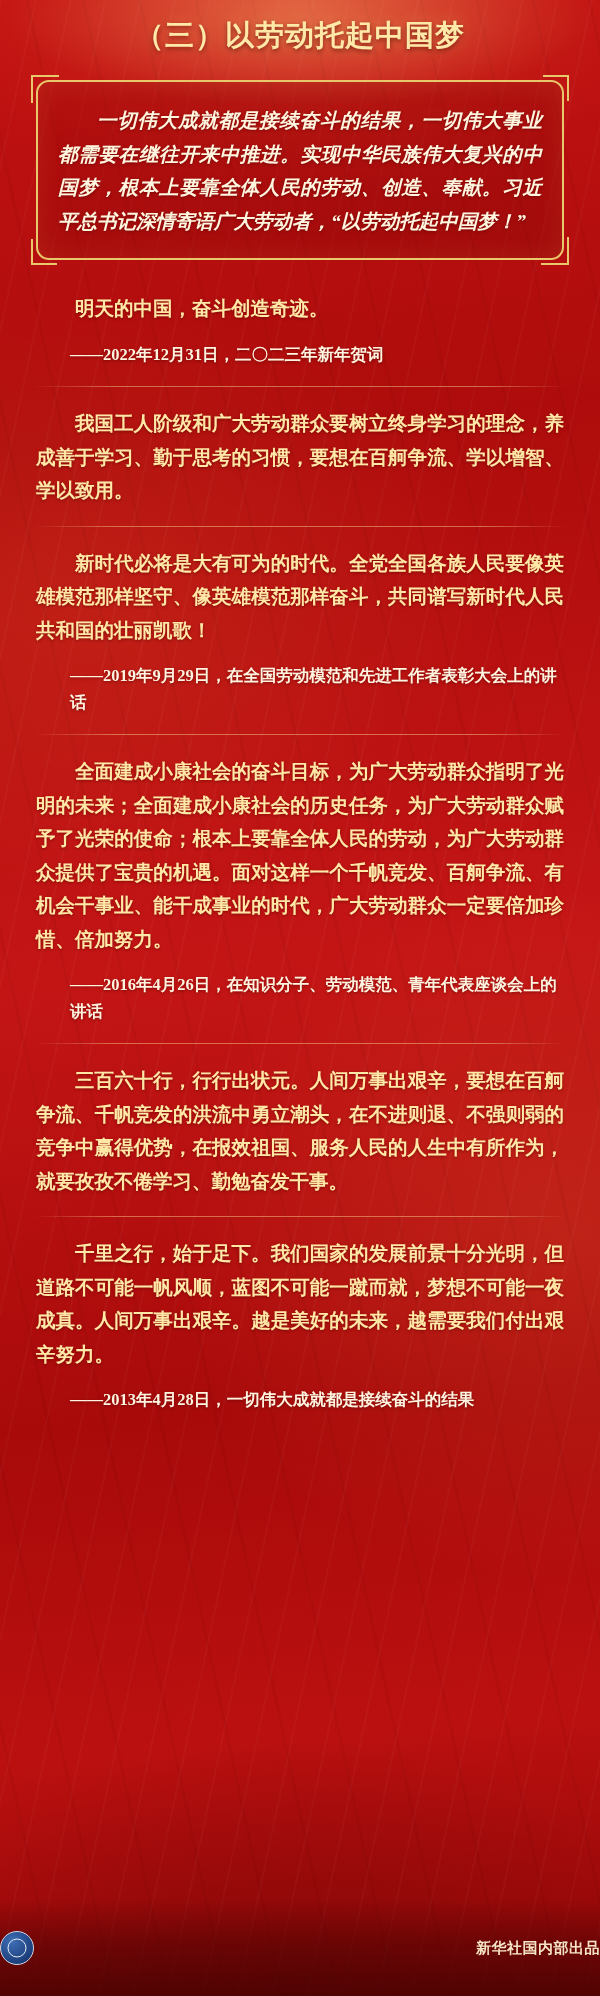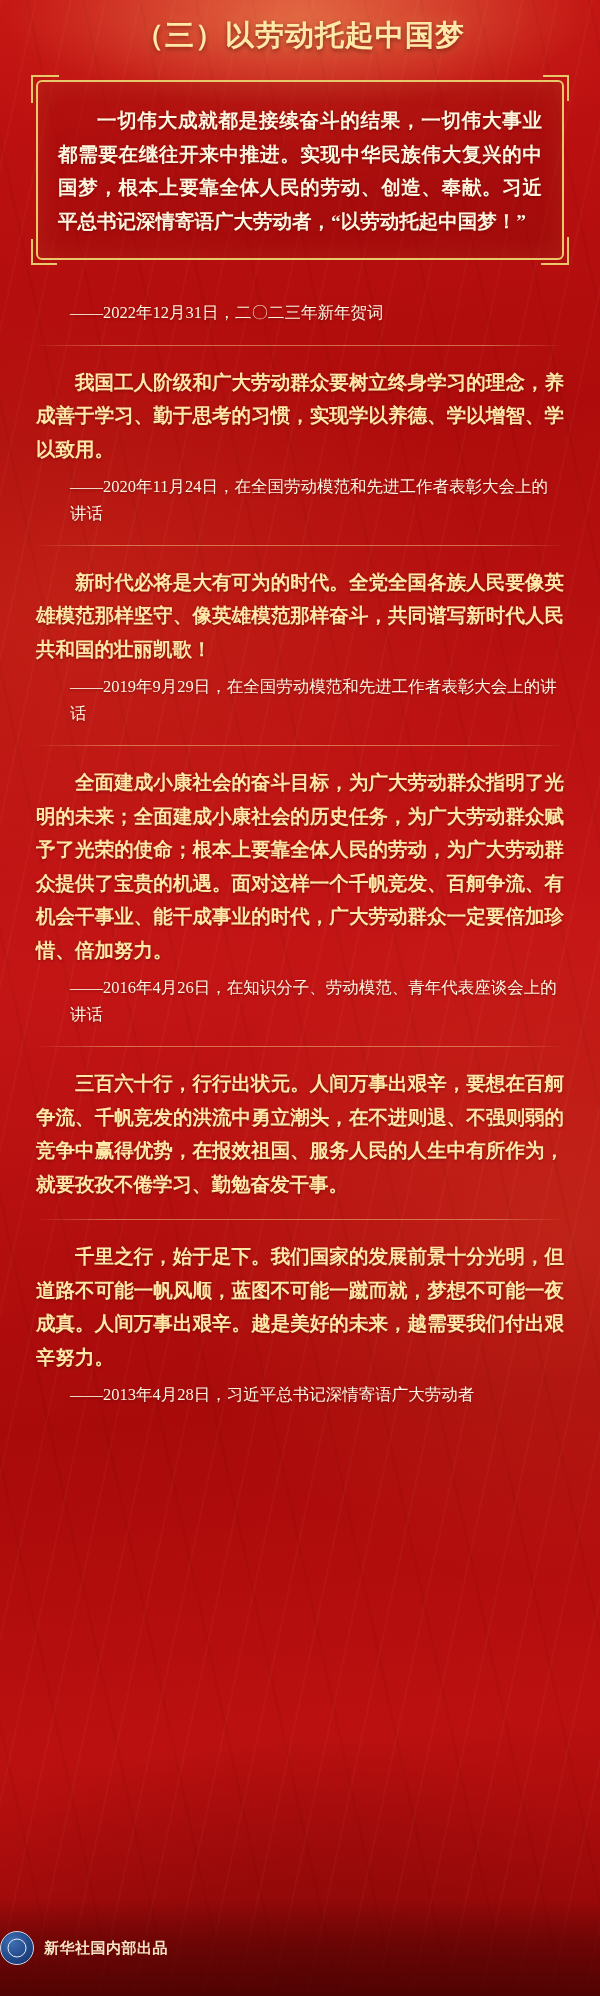--- a/index.html
+++ b/index.html
@@ -54,9 +54,10 @@
     margin: 24px 6px 0 6px;
     padding: 22px 20px 20px 20px;
     border: 2px solid #e8c86a;
-    border-radius: 6px;
+    border-radius: 13px;
     background: linear-gradient(160deg, rgba(160,10,10,0.40), rgba(120,4,4,0.30));
     box-shadow: inset 0 0 28px rgba(255,170,90,0.12);
+    font-style: italic;
   }
   .intro-box::before, .intro-box::after {
     content: "";

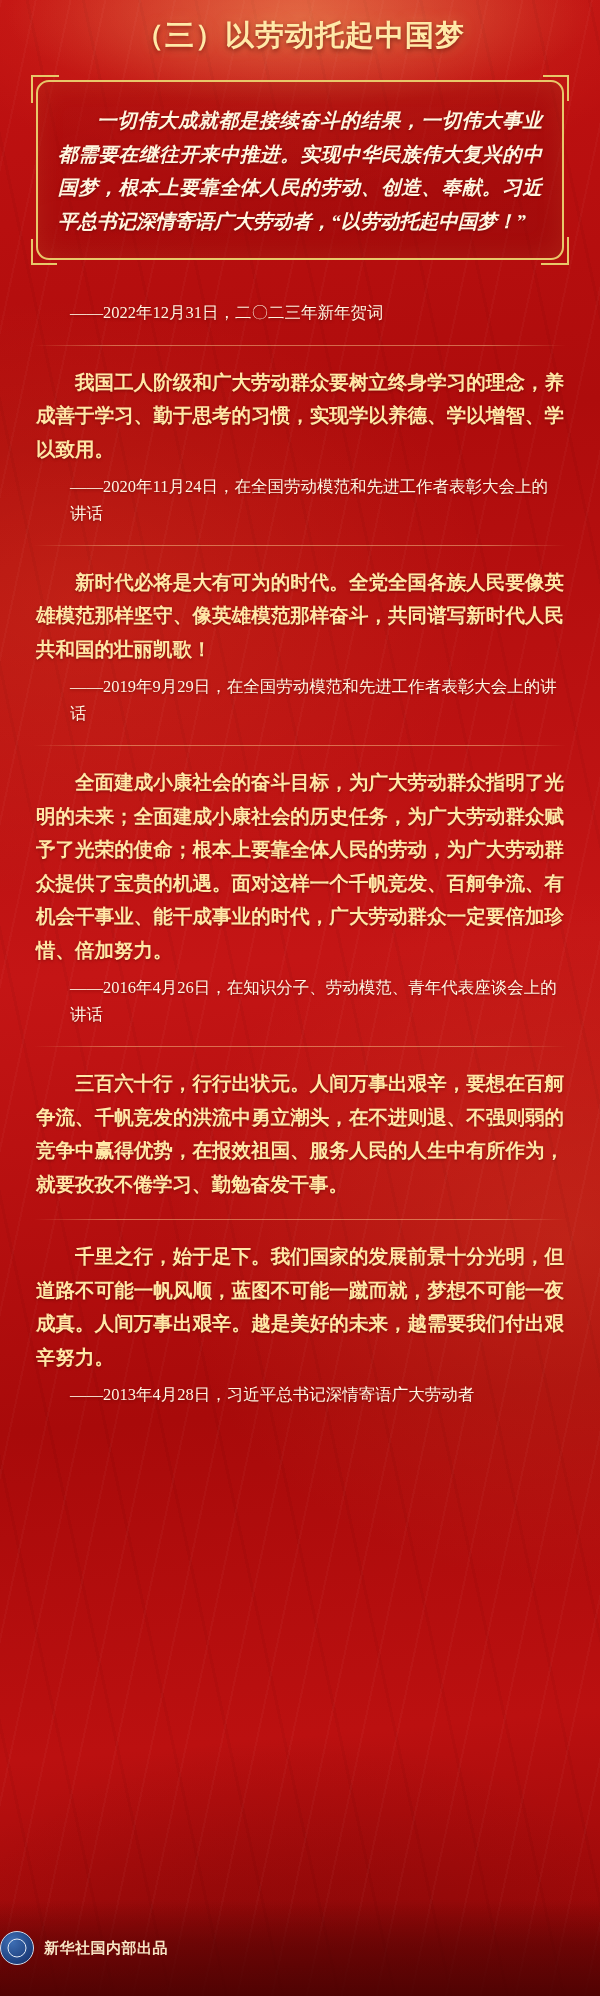--- a/index.html
+++ b/index.html
@@ -166,6 +166,7 @@
     <div class="quotes">
 
       <div class="quote-block">
+        <p class="quote-text">明天的中国，奋斗创造奇迹。</p>
         <p class="quote-source">——2022年12月31日，二〇二三年新年贺词</p>
       </div>
       <div class="divider"></div>

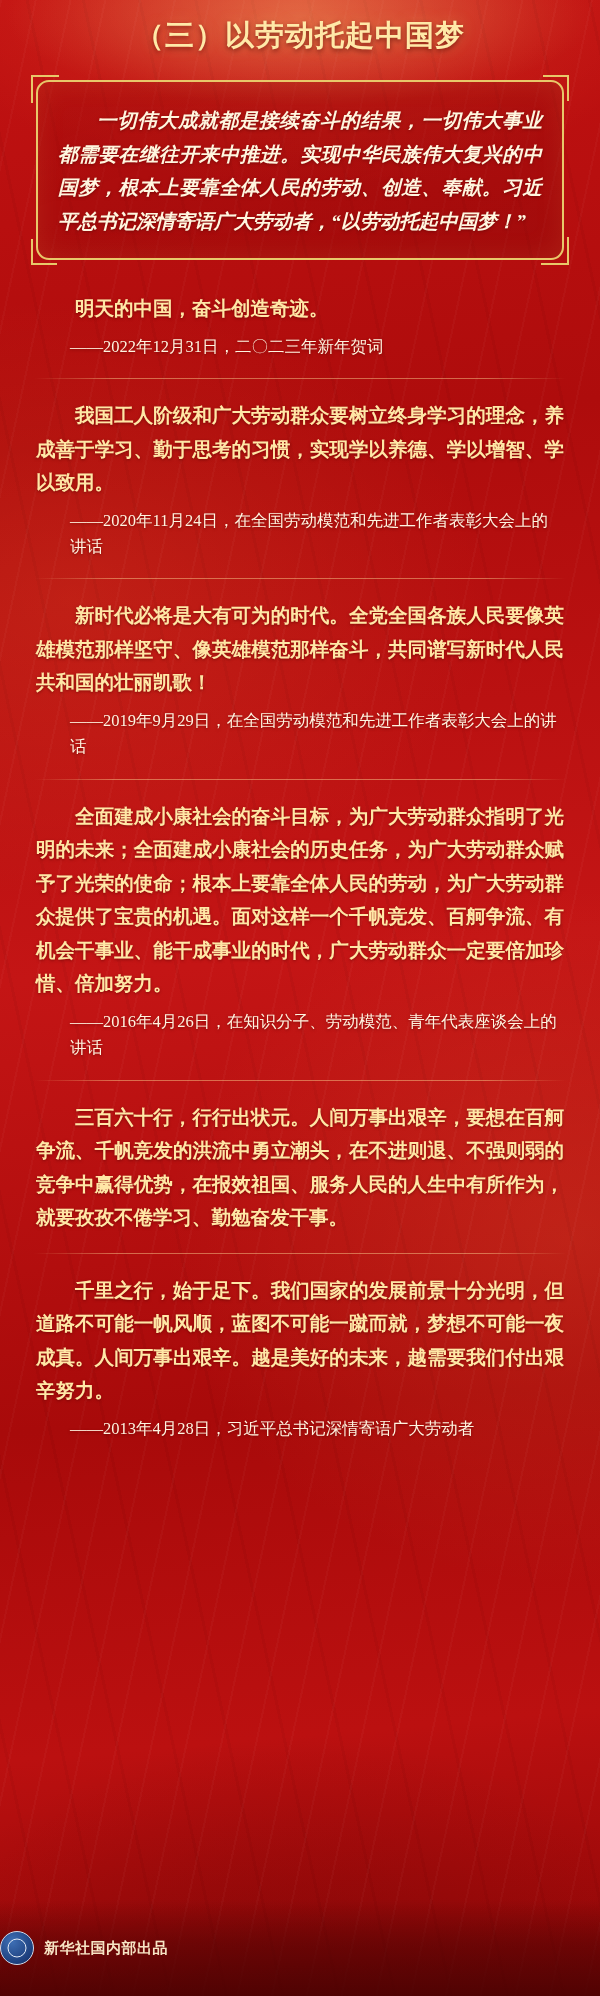--- a/index.html
+++ b/index.html
@@ -95,11 +95,11 @@
     text-shadow: 0 1px 3px rgba(90,0,0,.6);
   }
   .quote-source {
-    margin-top: 8px;
+    margin-top: 16px;
     font-size: 16.5px;
     line-height: 1.6;
     color: #fff4e0;
-    font-weight: normal;
+    font-weight: bold;
     padding-left: 34px;
     text-indent: -0px;
     text-shadow: 0 1px 3px rgba(90,0,0,.6);

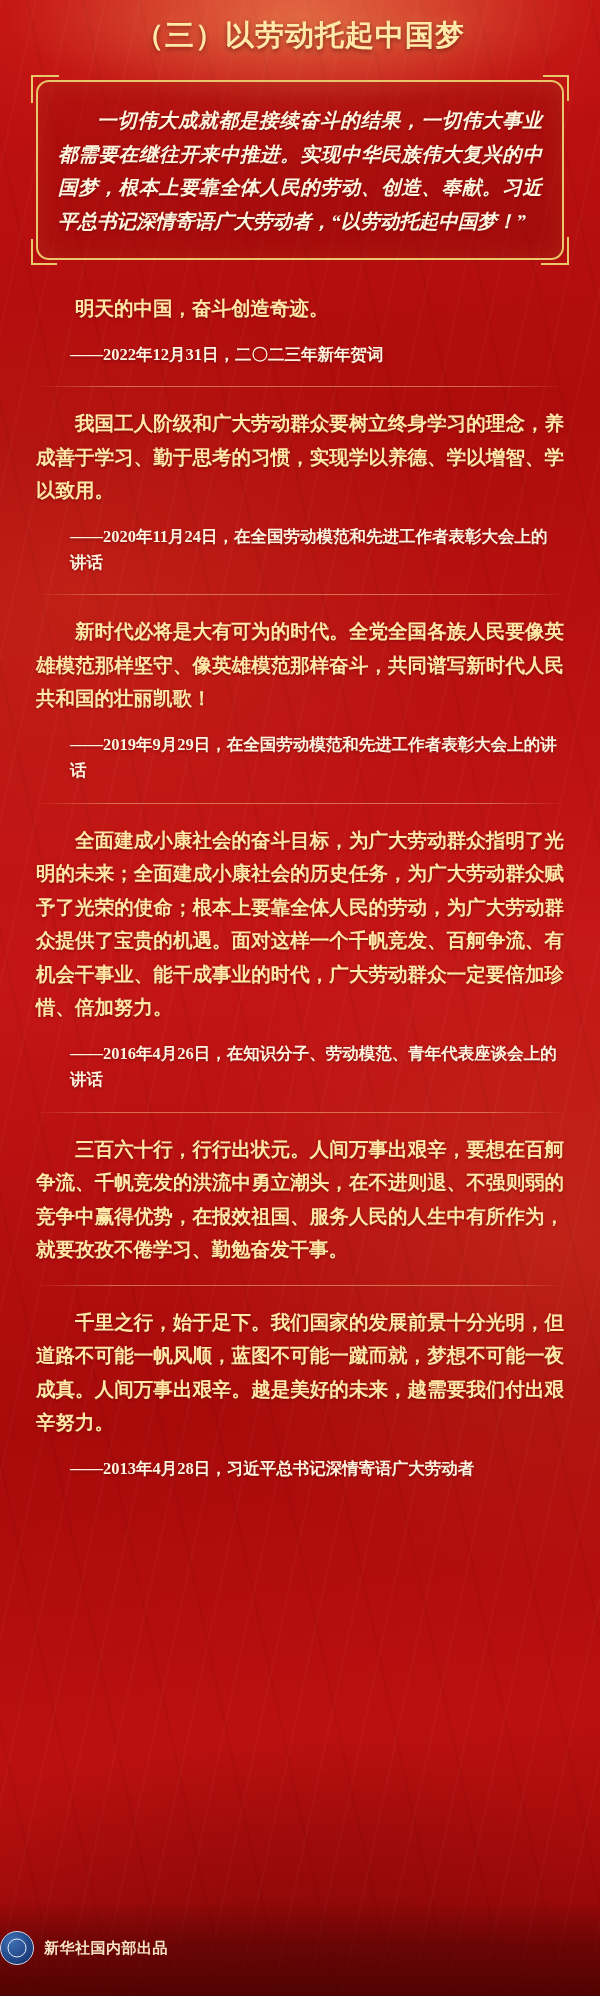--- a/index.html
+++ b/index.html
@@ -172,7 +172,7 @@
       <div class="divider"></div>
 
       <div class="quote-block">
-        <p class="quote-text">我国工人阶级和广大劳动群众要树立终身学习的理念，养成善于学习、勤于思考的习惯，实现学以养德、学以增智、学以致用。</p>
+        <p class="quote-text">我国工人阶级和广大劳动群众要树立终身学习的理念，养成善于学习、勤于思考的习惯，要想在百舸争流、学以增智、学以致用。</p>
         <p class="quote-source">——2020年11月24日，在全国劳动模范和先进工作者表彰大会上的讲话</p>
       </div>
       <div class="divider"></div>

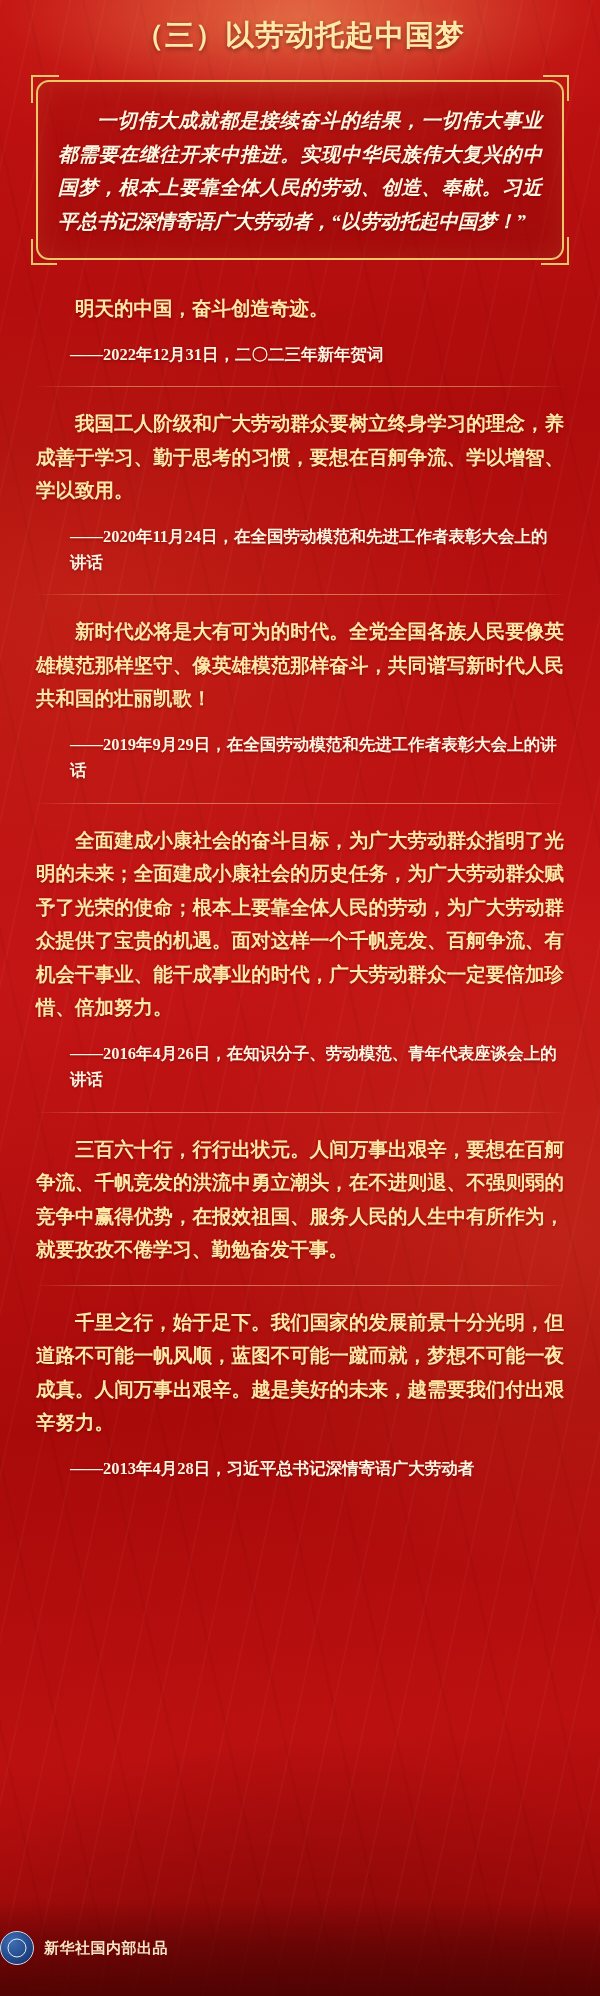--- a/index.html
+++ b/index.html
@@ -173,7 +173,6 @@
 
       <div class="quote-block">
         <p class="quote-text">我国工人阶级和广大劳动群众要树立终身学习的理念，养成善于学习、勤于思考的习惯，要想在百舸争流、学以增智、学以致用。</p>
-        <p class="quote-source">——2020年11月24日，在全国劳动模范和先进工作者表彰大会上的讲话</p>
       </div>
       <div class="divider"></div>
 

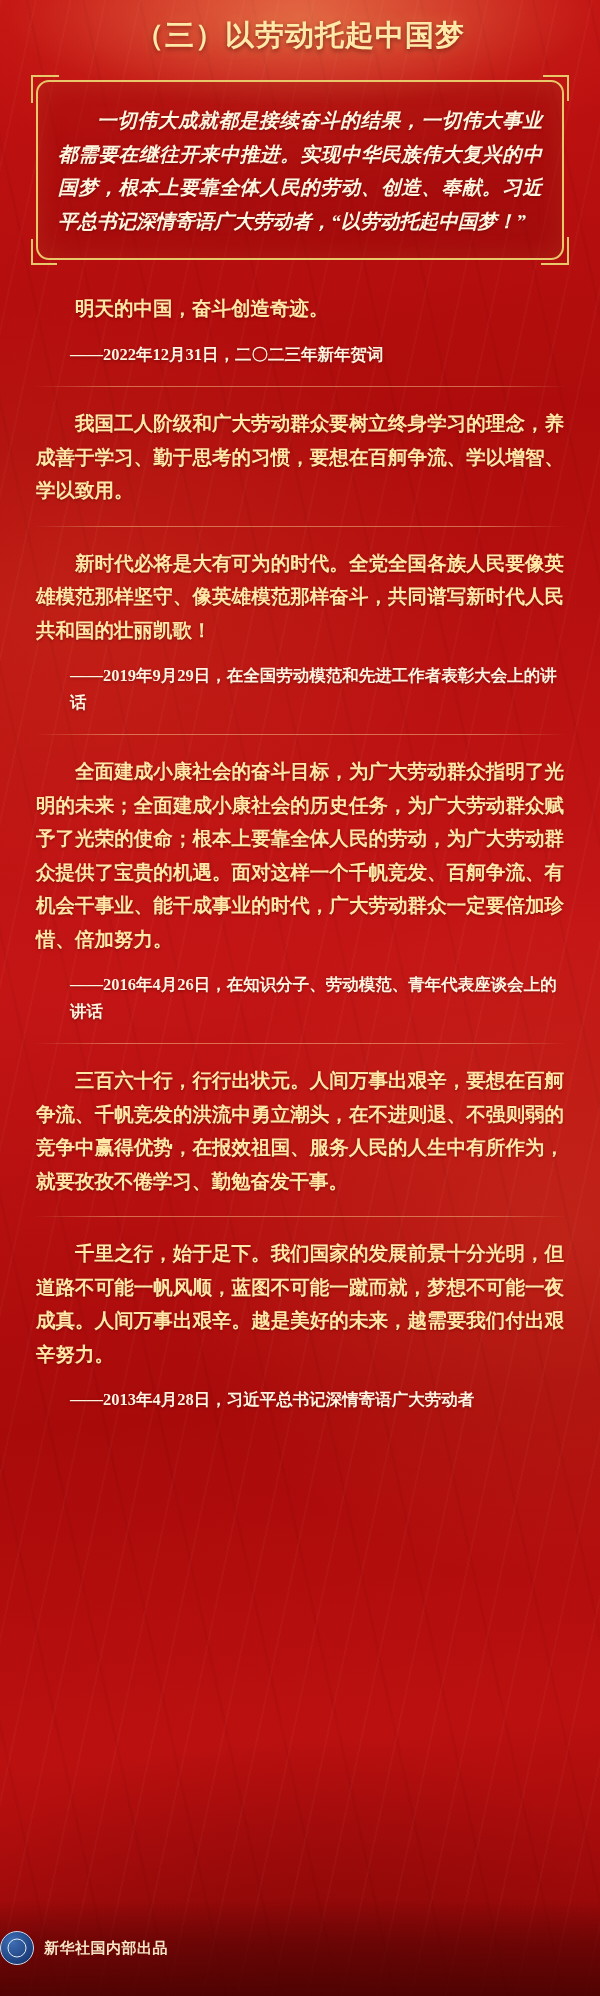--- a/index.html
+++ b/index.html
@@ -195,7 +195,7 @@
 
       <div class="quote-block">
         <p class="quote-text">千里之行，始于足下。我们国家的发展前景十分光明，但道路不可能一帆风顺，蓝图不可能一蹴而就，梦想不可能一夜成真。人间万事出艰辛。越是美好的未来，越需要我们付出艰辛努力。</p>
-        <p class="quote-source">——2013年4月28日，习近平总书记深情寄语广大劳动者</p>
+        <p class="quote-source">——2013年4月28日，一切伟大成就都是接续奋斗的结果</p>
       </div>
 
     </div>

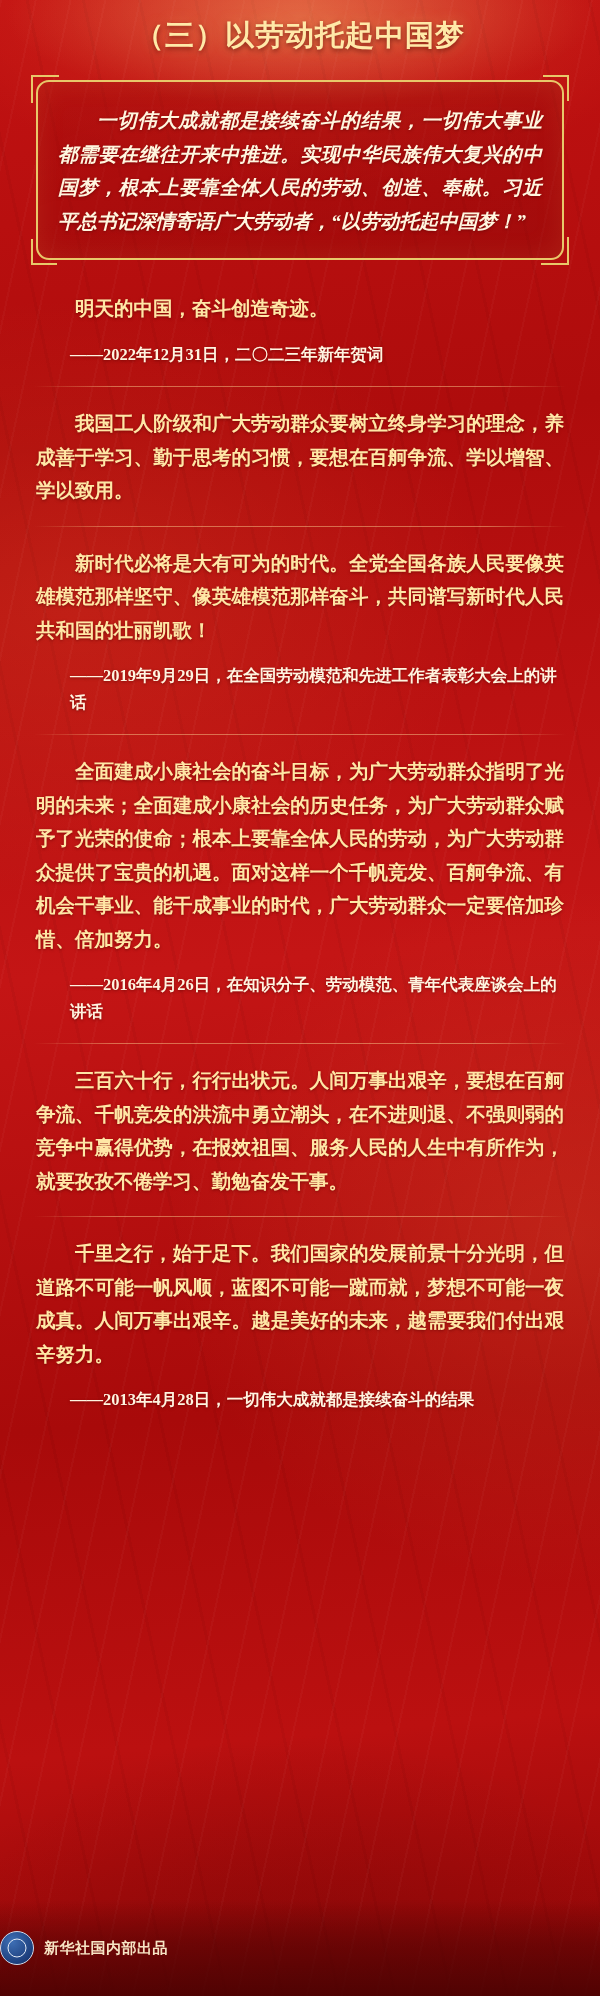--- a/index.html
+++ b/index.html
@@ -119,7 +119,7 @@
     background: linear-gradient(180deg, rgba(90,3,3,0.0) 0%, rgba(80,3,3,0.55) 45%, rgba(70,2,2,0.85) 100%);
     display: flex;
     align-items: center;
-    justify-content: flex-start;
+    justify-content: space-between;
     gap: 10px;
     z-index: 4;
   }

